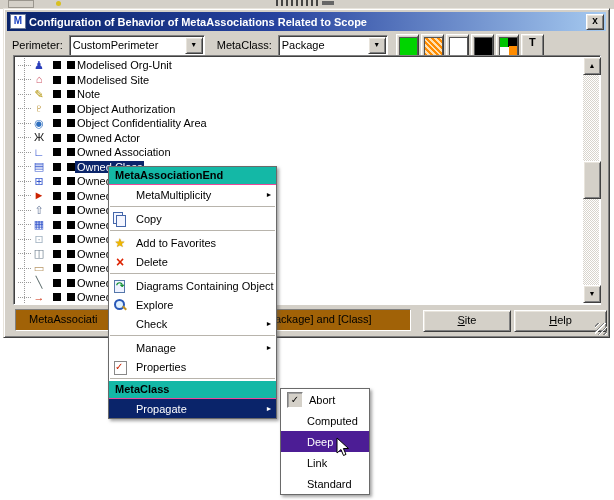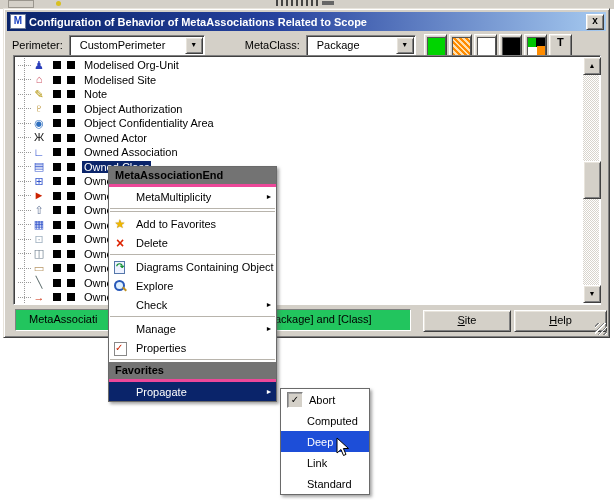--- a/index.html
+++ b/index.html
@@ -31,7 +31,7 @@
   .tb-label{margin:0 6px 0 4px;}
   .combo{height:19px;background:#fff;display:flex;align-items:center;
     border:1px solid;border-color:#808080 #ffffff #ffffff #808080;box-shadow:inset 1px 1px 0 #404040;}
-  .combo .cb-text{flex:1;padding:0 10px;white-space:nowrap;overflow:hidden;}
+  .combo .cb-text{flex:1;padding:0 3px;white-space:nowrap;overflow:hidden;}
   .cb-btn{width:16px;height:15px;margin:1px;font-size:7px;line-height:14px;text-align:center;flex:none;}
   .swatch-btn{width:17px;height:17px;margin-left:2px;padding:2px;flex:none;}
   .swatch-btn .sw{display:block;width:100%;height:100%;border:1px solid #555;}

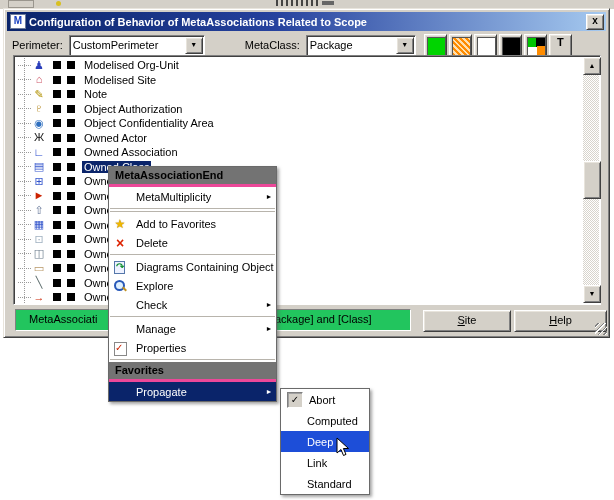--- a/index.html
+++ b/index.html
@@ -137,7 +137,7 @@
         <span class="cb-text">CustomPerimeter</span>
         <span class="cb-btn raised">▼</span>
       </span>
-      <span class="tb-label" style="margin-left:40px;">MetaClass:</span>
+      <span class="tb-label" style="margin-left:12px;">MetaClass:</span>
       <span class="combo" style="width:108px;gap:8px;">
         <span class="cb-text">Package</span>
         <span class="cb-btn raised">▼</span>

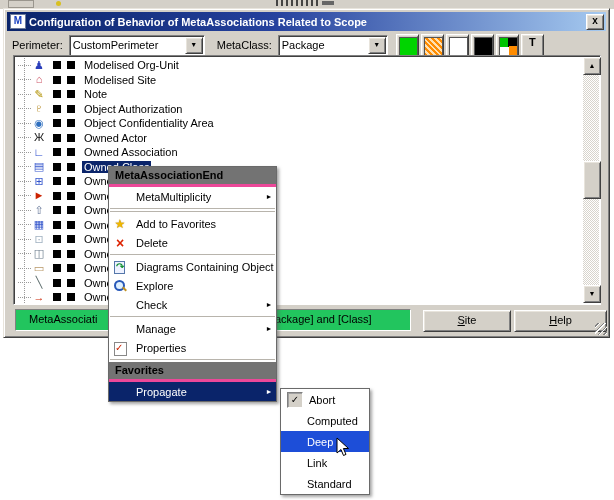--- a/index.html
+++ b/index.html
@@ -51,7 +51,7 @@
   .tconn{width:13px;height:0;border-top:1px dotted #9a9a9a;flex:none;margin-left:2px;}
   .ticon{width:16px;flex:none;text-align:center;font-size:11px;line-height:13px;}
   .tsq{width:8px;height:8px;background:#000;flex:none;margin-left:6px;}
-  .tlabel{margin-left:7px;padding:0 2px;}
+  .tlabel{padding:0 2px;}
   .tlabel.sel{background:#0a246a;color:#ffffff;}
 
   

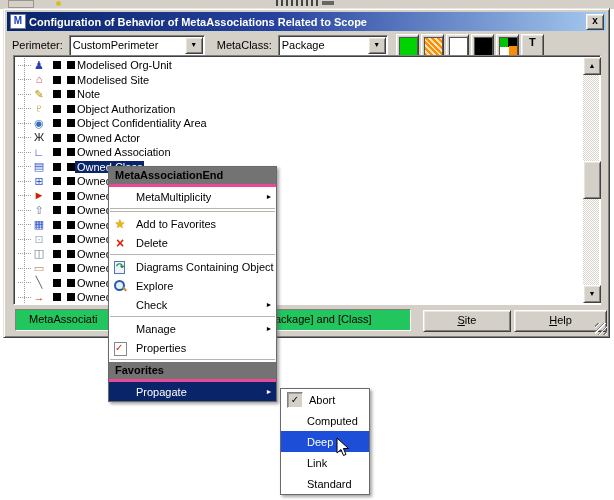--- a/index.html
+++ b/index.html
@@ -79,8 +79,8 @@
   
   #context-menu{position:absolute;left:108px;top:166px;width:167px;background:#ffffff;
     border:1px solid #6a6a6a;box-shadow:2px 2px 3px rgba(90,90,90,.55);z-index:10;}
-  .mhdr{height:17px;line-height:17px;background:#737373;font-weight:bold;padding-left:6px;
-    border-bottom:3px solid #ec4899;}
+  .mhdr{height:17px;line-height:17px;background:#14b8a6;font-weight:bold;padding-left:6px;
+    border-bottom:1px solid #ec4899;}
   .msep{height:0;border-top:1px solid #b8b4ac;margin:2px 1px;}
   .mitem{height:19px;display:flex;align-items:center;padding-left:2px;gap:7px;}
   .mitem.hl{background:#0a246a;color:#ffffff;}

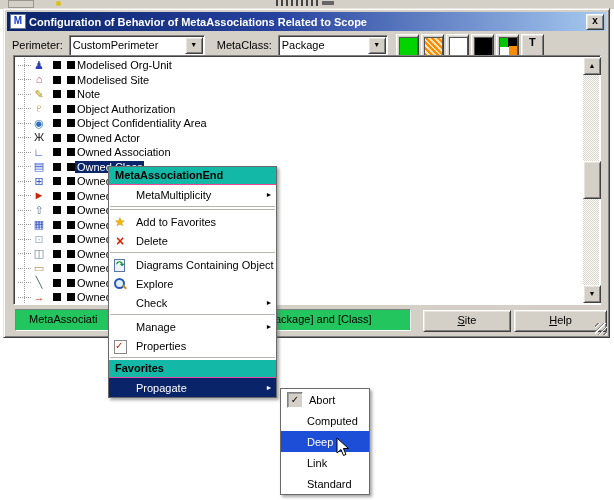--- a/index.html
+++ b/index.html
@@ -314,6 +314,14 @@
         <span class="marrow">►</span>
       </div>
       <div class="msep"></div>
+      <div class="mitem">
+        <span class="mic ic-copy">
+          <span class="pg pg1"></span>
+          <span class="pg pg2"></span>
+        </span>
+        <span class="mlabel">Copy</span>
+        <span class="marrow"></span>
+      </div>
       <div class="msep"></div>
       <div class="mitem">
         <span class="mic ic-star">★</span>

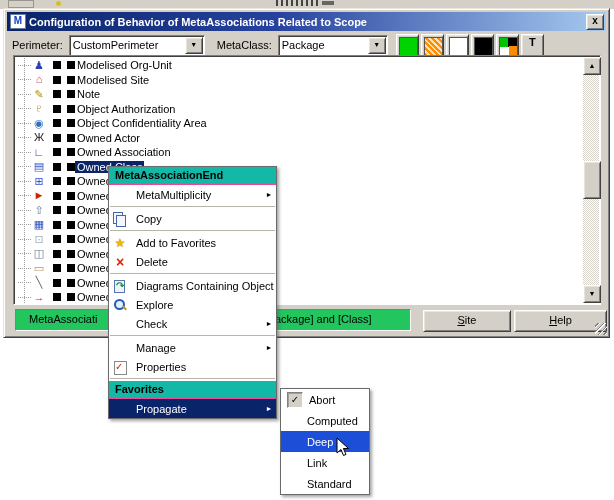--- a/index.html
+++ b/index.html
@@ -63,7 +63,7 @@
   #scr-thumb{position:absolute;left:0;top:104px;width:16px;height:36px;}
 
   
-  #statusbar{position:absolute;left:11px;top:300px;width:394px;height:20px;background:#22c55e;
+  #statusbar{position:absolute;left:11px;top:300px;width:394px;height:20px;background:#a16207;
     border:1px solid;border-color:#808080 #ffffff #ffffff #808080;}
   .status-frag{position:absolute;top:3px;white-space:nowrap;}
   #status-left{left:13px;}

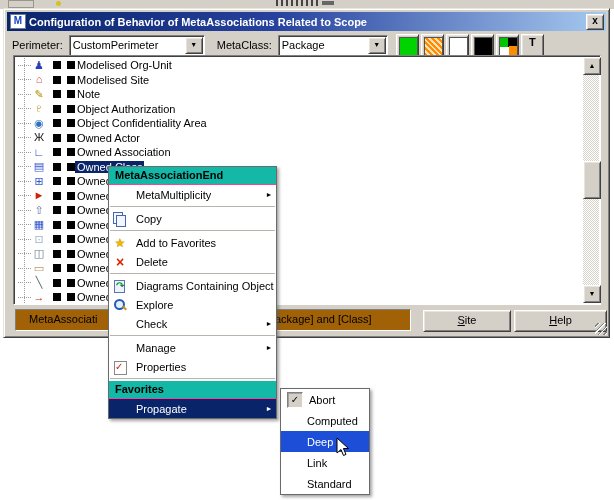--- a/index.html
+++ b/index.html
@@ -370,7 +370,7 @@
         <span class="marrow"></span>
       </div>
       <div class="msep"></div>
-      <div class="mhdr">Favorites</div>
+      <div class="mhdr">MetaClass</div>
       <div class="mitem hl">
         <span class="mic"></span>
         <span class="mlabel">Propagate</span>

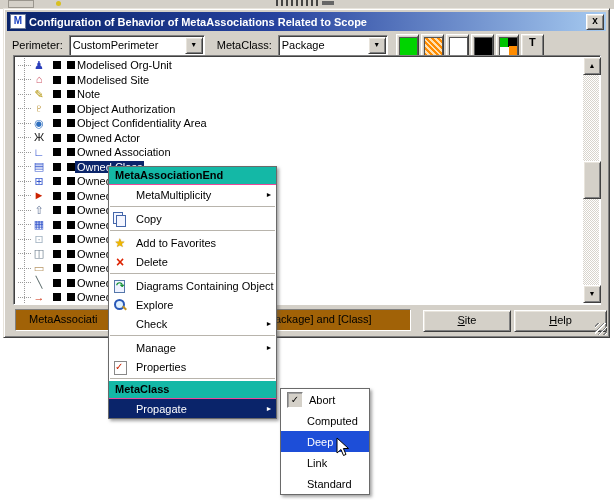--- a/index.html
+++ b/index.html
@@ -104,7 +104,7 @@
   #propagate-submenu{position:absolute;left:280px;top:388px;width:88px;background:#ffffff;
     border:1px solid #6a6a6a;box-shadow:2px 2px 3px rgba(90,90,90,.55);z-index:11;}
   .smitem{height:21px;display:flex;align-items:center;padding-left:6px;}
-  .smitem.hl{background:#1d4ed8;color:#ffffff;}
+  .smitem.hl{background:#4c1d95;color:#ffffff;}
   .smcheck{width:14px;height:14px;flex:none;margin-right:6px;}
   .smcheck.checked{background:#d4d0c8;border:1px solid;border-color:#808080 #fff #fff #808080;
     box-shadow:inset 1px 1px 0 #a0a0a0;text-align:center;line-height:13px;font-size:10px;color:#000;}

